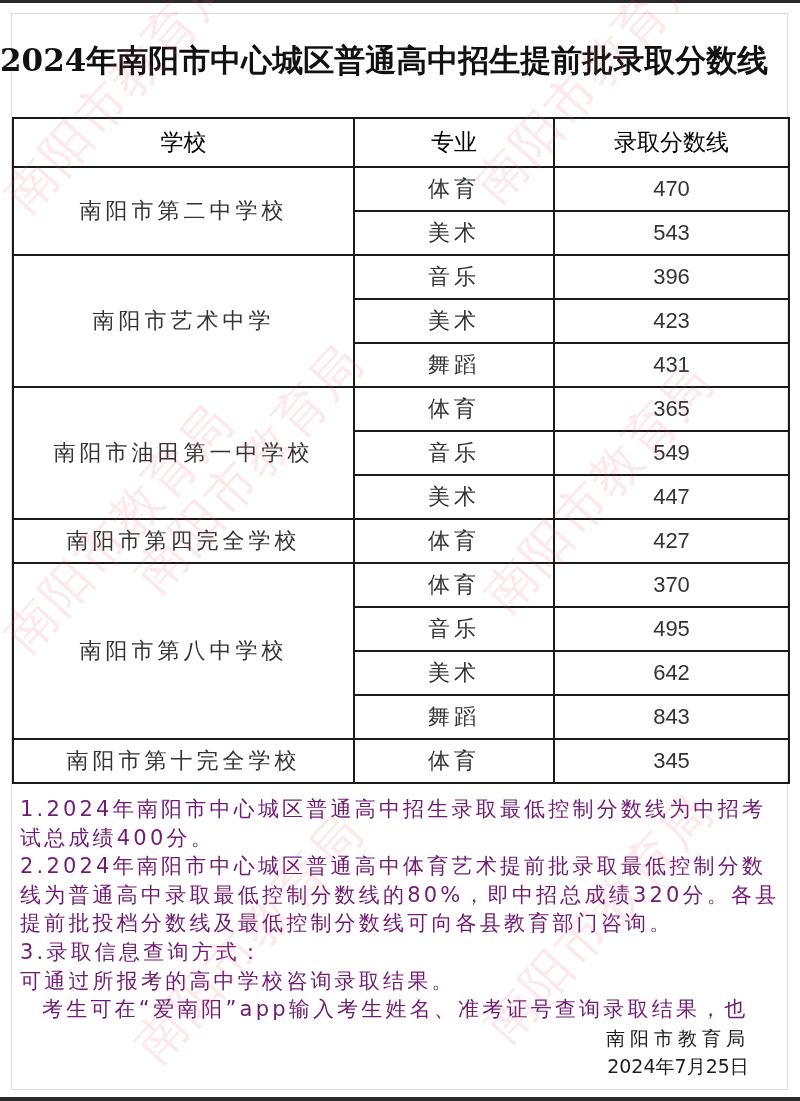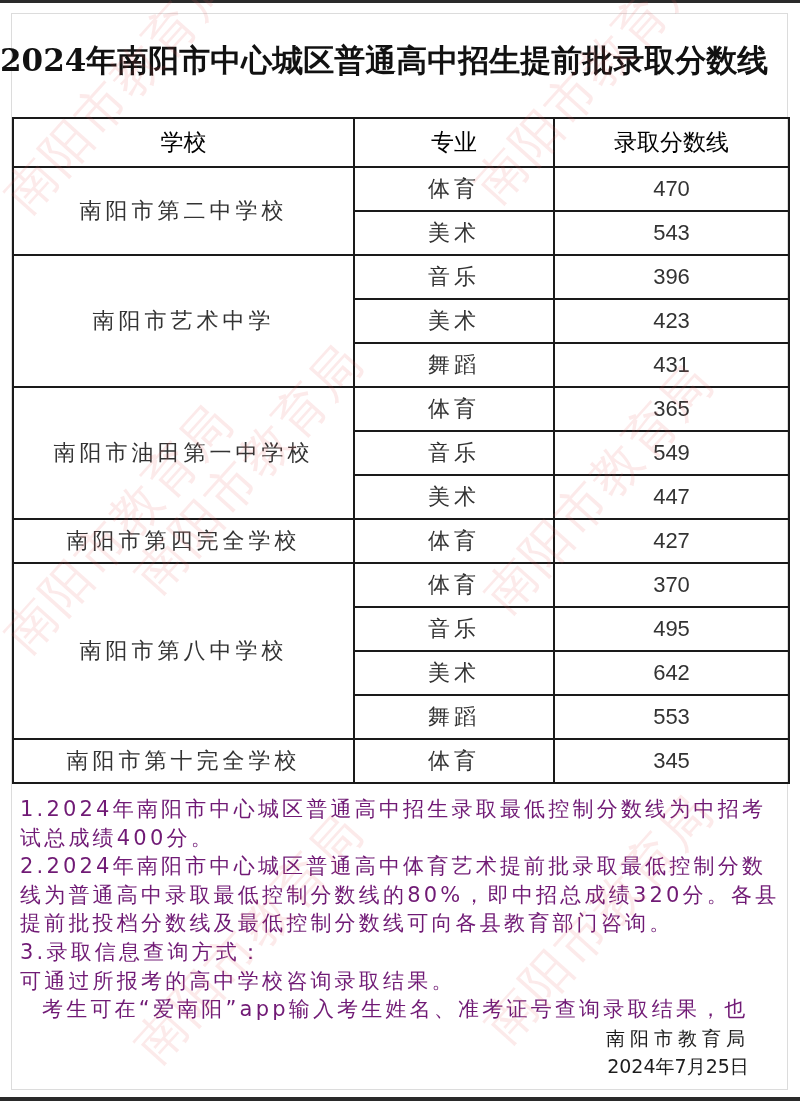--- a/index.html
+++ b/index.html
@@ -136,7 +136,7 @@
     </tr>
     <tr>
       <td class="major">舞蹈</td>
-      <td class="score">553</td>
+      <td class="score">843</td>
     </tr>
 
     <tr>

